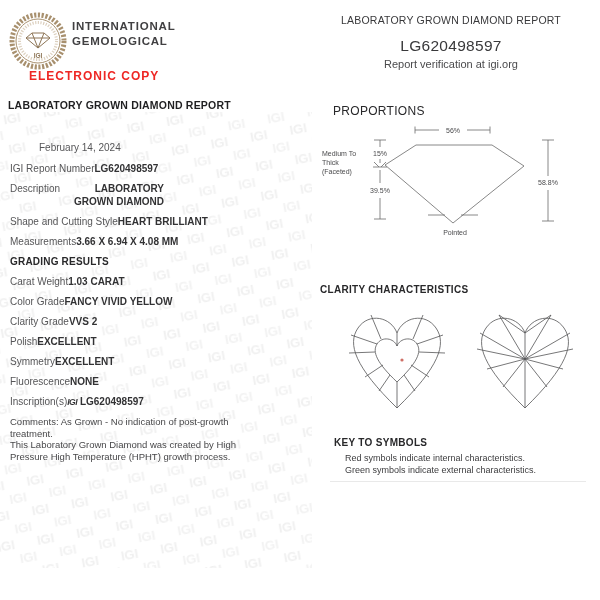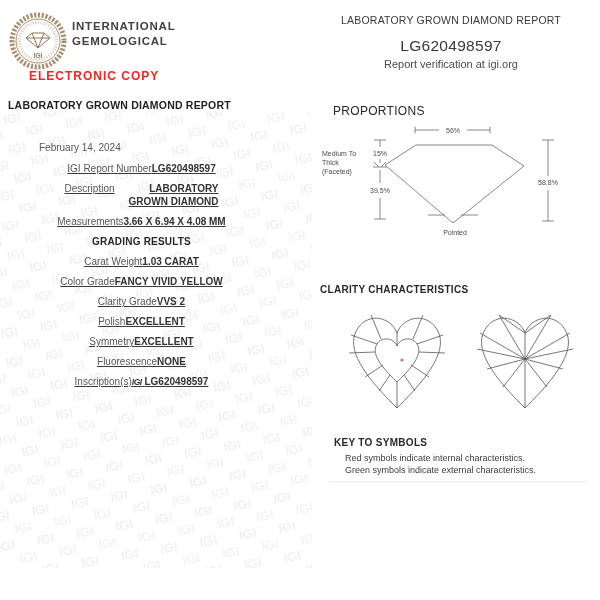--- a/index.html
+++ b/index.html
@@ -31,8 +31,8 @@
   
   .date { position:absolute; left:10px; top:142px; font-size:10px; color:#565658; z-index:1;margin-left:29px; }
   .left-body { position:absolute; left:10px; top:162px; width:263px; z-index:1; }
-  .row { display:flex; justify-content:center; align-items:flex-start;
-    margin-bottom:7px; font-size:10px; line-height:13px;text-decoration:underline; }
+  .row { display:flex; justify-content:flex-start; align-items:flex-start;
+    margin-bottom:7px; font-size:10px; line-height:13px; }
   .lbl { color:#565658; }
   .val { font-weight:bold; color:#323234; text-align:right; max-width:160px; }
   .val-narrow { max-width:104px; }

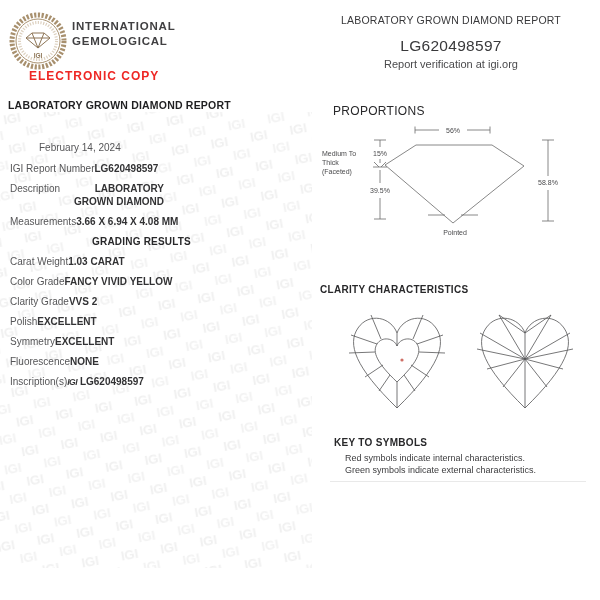--- a/index.html
+++ b/index.html
@@ -112,6 +112,10 @@
     <div class="row">
       <span class="lbl">Description</span>
       <span class="val val-narrow">LABORATORY GROWN DIAMOND</span>
+    </div>
+    <div class="row">
+      <span class="lbl">Shape and Cutting Style</span>
+      <span class="val">HEART BRILLIANT</span>
     </div>
     <div class="row">
       <span class="lbl">Measurements</span>

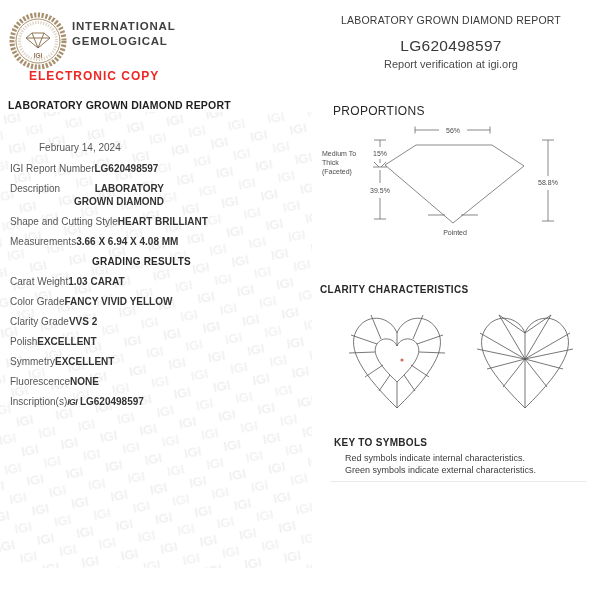--- a/index.html
+++ b/index.html
@@ -37,7 +37,7 @@
   .val { font-weight:bold; color:#323234; text-align:right; max-width:160px; }
   .val-narrow { max-width:104px; }
   .sec-title { font-size:10px; font-weight:bold; color:#28282a; letter-spacing:0.2px;
-    line-height:13px; margin-bottom:7px;text-align:center; }
+    line-height:13px; margin-bottom:7px; }
   .insc-mark { font-style:italic; font-size:8.5px; letter-spacing:-0.5px; font-weight:bold; }
   .comments { margin-top:3px; font-size:9.5px; line-height:11.5px; color:#48484a; }
 

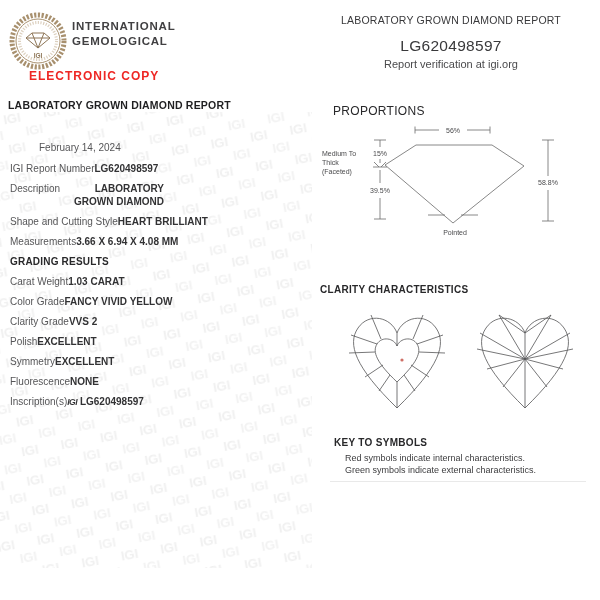--- a/index.html
+++ b/index.html
@@ -153,6 +153,10 @@
       <span class="val"><span class="insc-mark">IGI</span> <span>LG620498597</span></span>
     </div>
 
+    <div class="comments">
+      <div>Comments: As Grown - No indication of post-growth treatment.</div>
+      <div>This Laboratory Grown Diamond was created by High Pressure High Temperature (HPHT) growth process.</div>
+    </div>
   </div>
 
   <div class="prop-title">PROPORTIONS</div>

